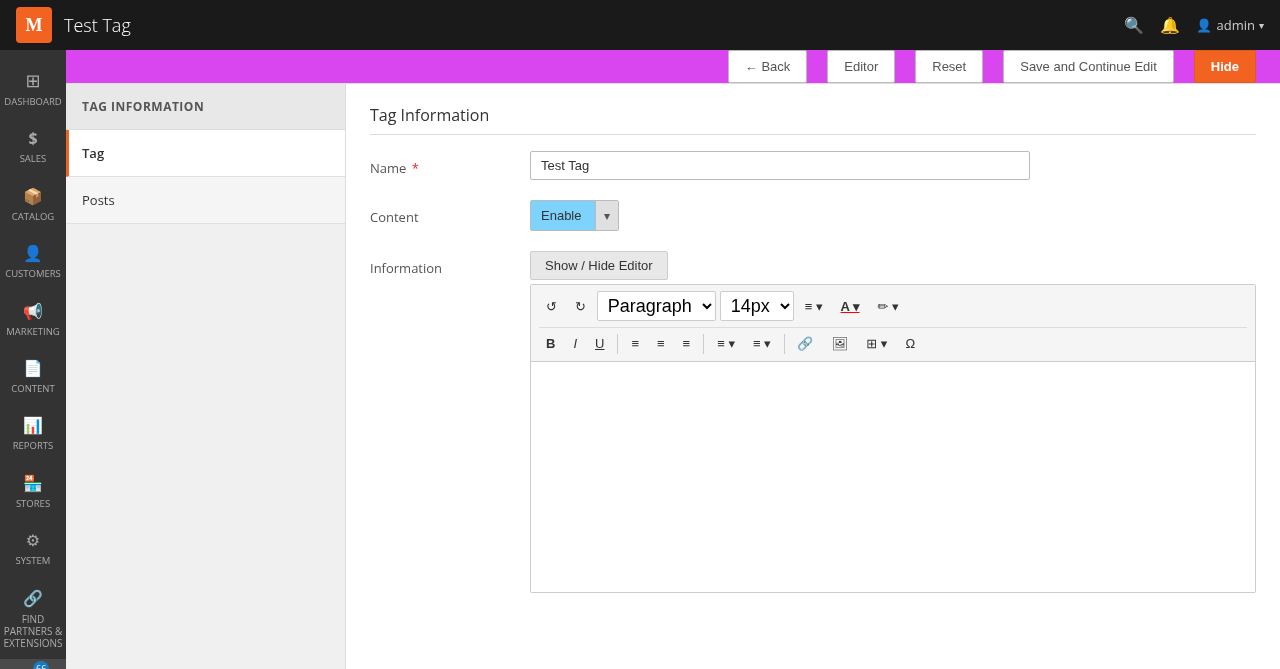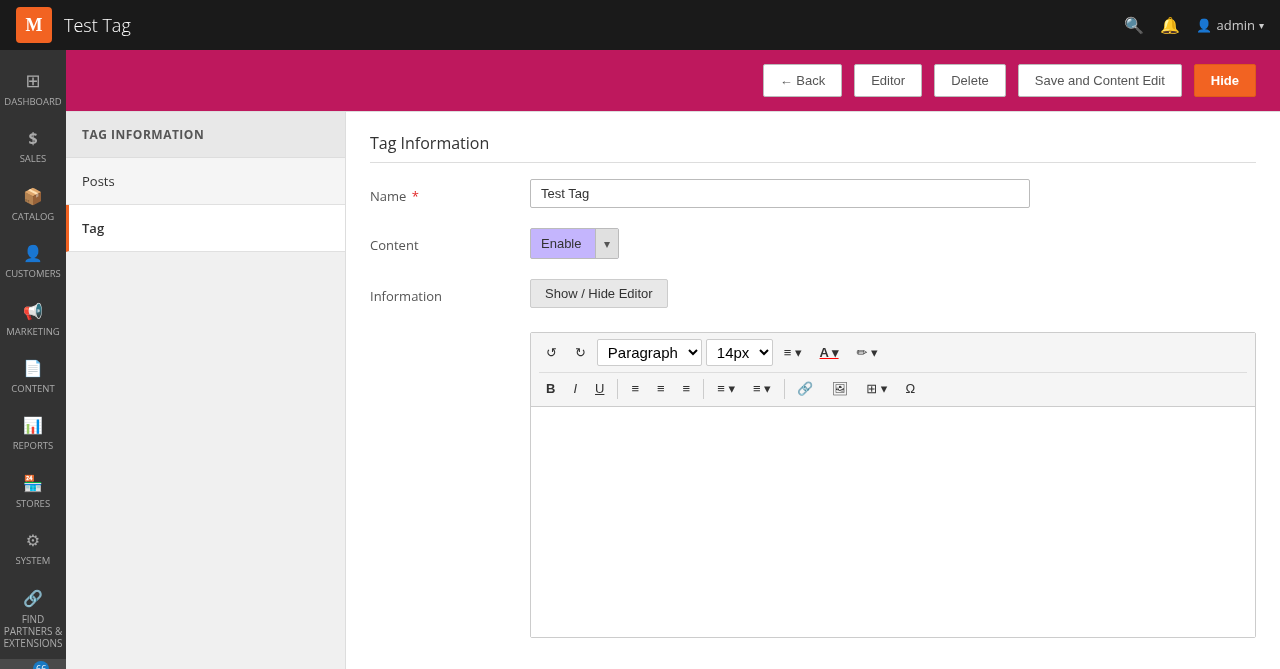--- a/index.html
+++ b/index.html
@@ -103,13 +103,13 @@
 
     
     .action-bar {
-      background: #be185d;
+      background: #d946ef;
       border-bottom: 1px solid #ddd;
-      padding: 14px 24px;
+      padding: 0 24px;
       display: flex;
       align-items: center;
       justify-content: flex-end;
-      gap: 12px;
+      gap: 20px;
       flex-shrink: 0;
     }
     .action-bar .btn {

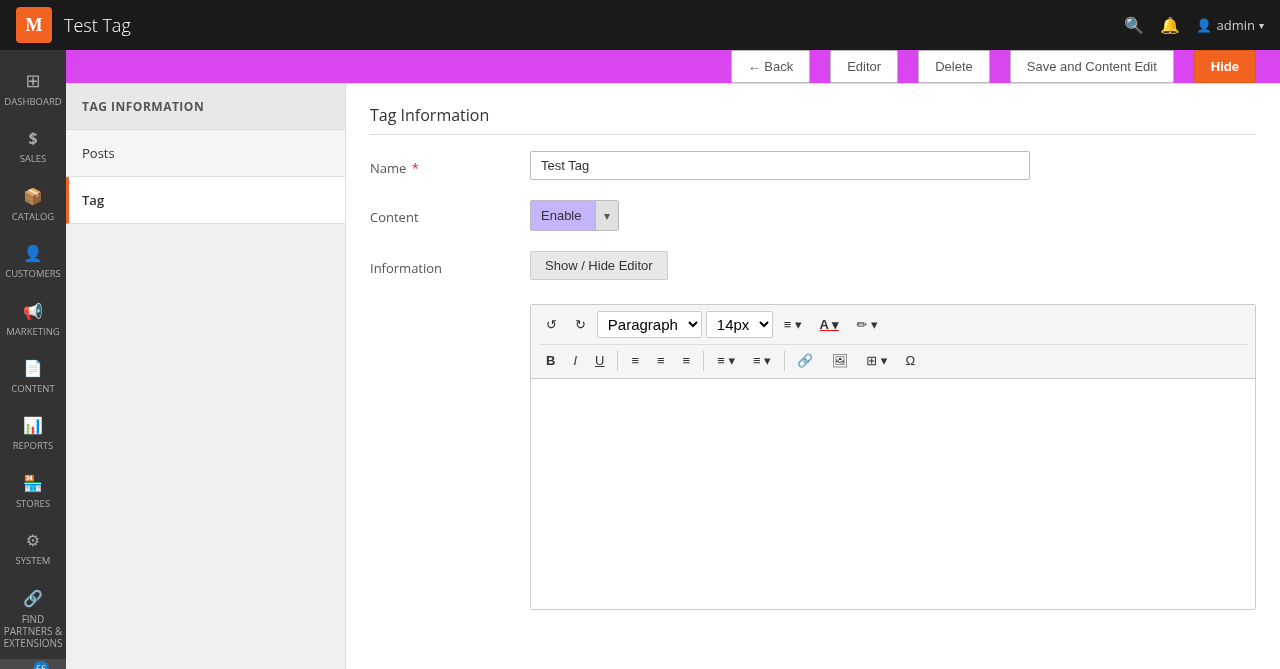--- a/index.html
+++ b/index.html
@@ -389,7 +389,7 @@
     <div class="action-bar">
       <button class="btn btn-back">← Back</button>
       <button class="btn">Editor</button>
-      <button class="btn">Delete</button>
+      <button class="btn">Reset</button>
       <button class="btn btn-save-continue">Save and Content Edit</button>
       <button class="btn btn-save">Hide</button>
     </div>

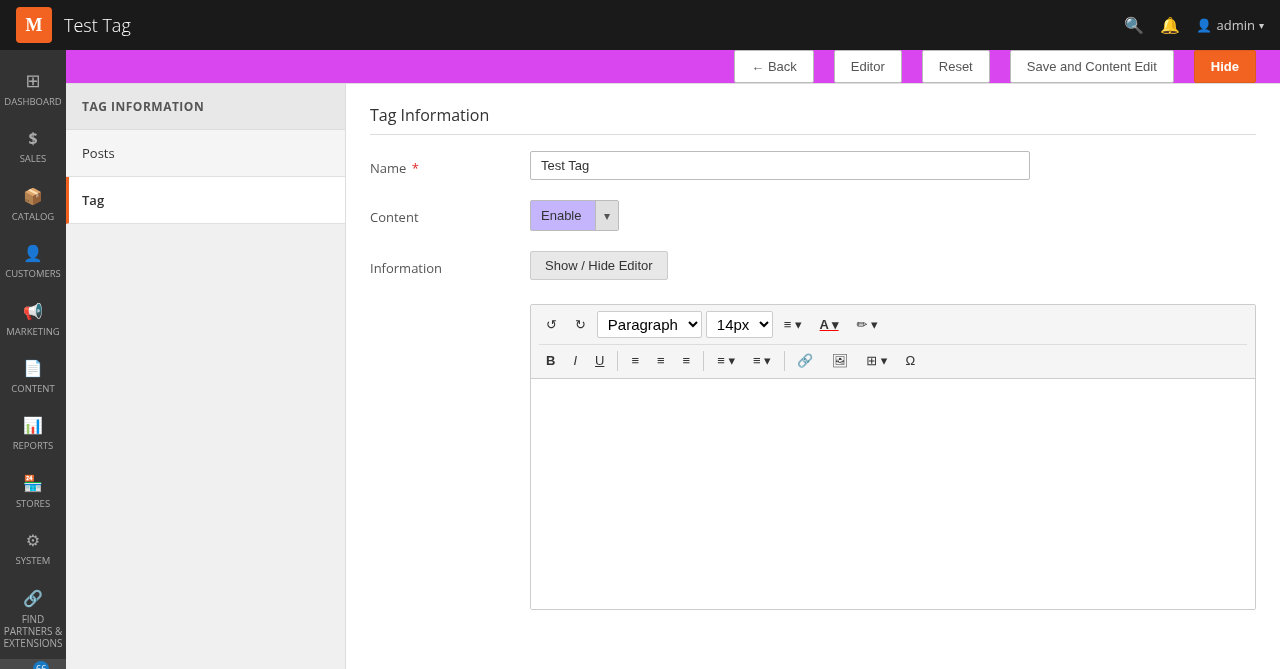--- a/index.html
+++ b/index.html
@@ -390,7 +390,7 @@
       <button class="btn btn-back">← Back</button>
       <button class="btn">Editor</button>
       <button class="btn">Reset</button>
-      <button class="btn btn-save-continue">Save and Content Edit</button>
+      <button class="btn btn-save-continue">Save and Continue Edit</button>
       <button class="btn btn-save">Hide</button>
     </div>
 

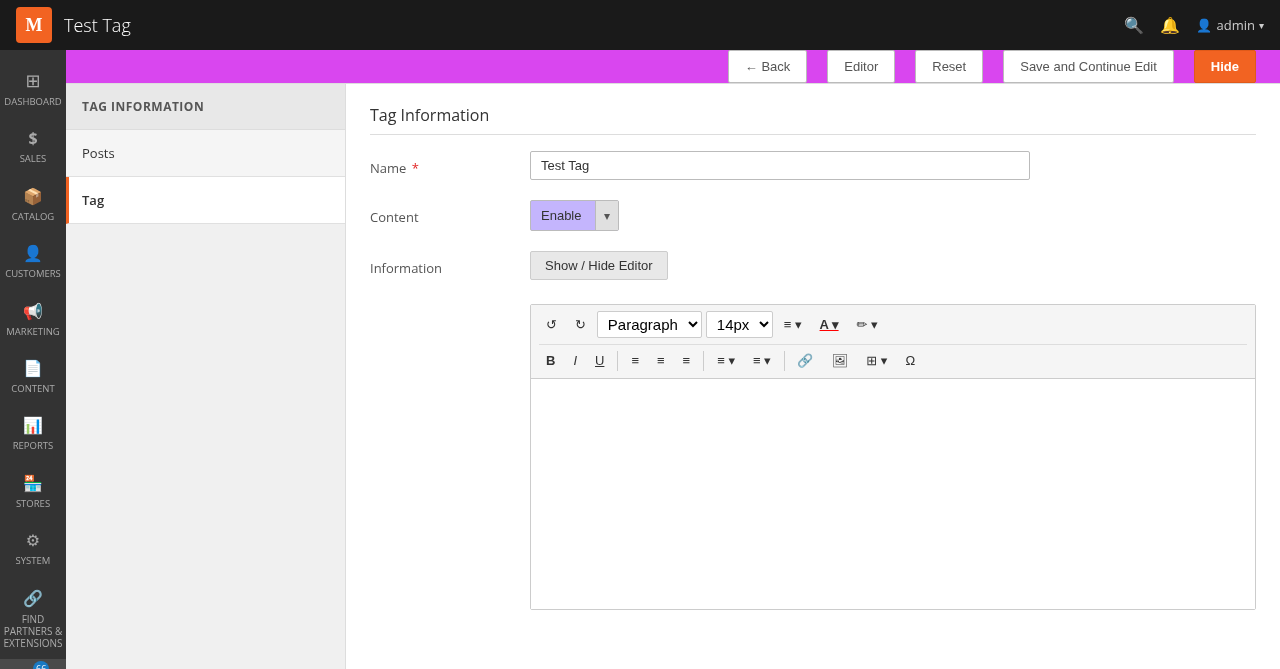--- a/index.html
+++ b/index.html
@@ -398,11 +398,11 @@
 
       <div class="left-panel">
         <div class="panel-header">Tag Information</div>
+        <div class="panel-menu-item active">
+          <span>Tag</span>
+        </div>
         <div class="panel-menu-item">
           <span>Posts</span>
-        </div>
-        <div class="panel-menu-item active">
-          <span>Tag</span>
         </div>
       </div>
 

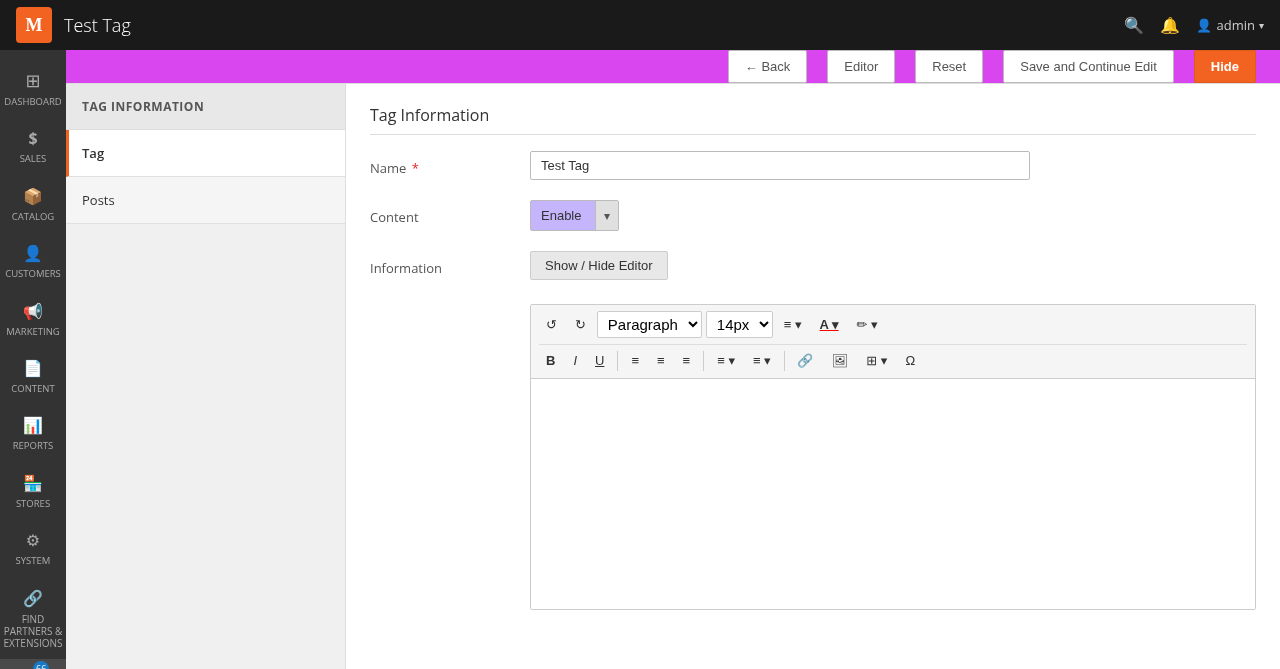--- a/index.html
+++ b/index.html
@@ -229,7 +229,7 @@
       align-items: center;
       border: 1px solid #bbb;
       border-radius: 2px;
-      background: #c4b5fd;
+      background: #7dd3fc;
       width: fit-content;
     }
     .status-select {

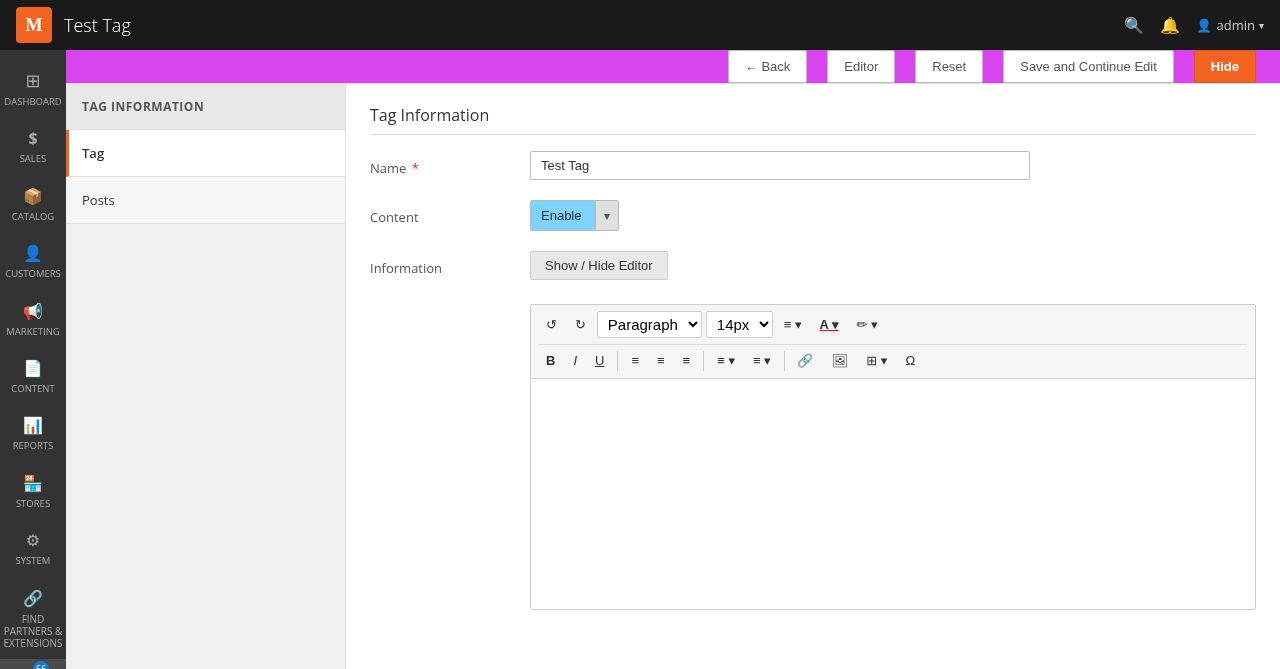--- a/index.html
+++ b/index.html
@@ -260,7 +260,7 @@
       color: #333;
       cursor: pointer;
       border-radius: 2px;
-      margin-bottom: 24px;
+      margin-bottom: 4px;
     }
 
     

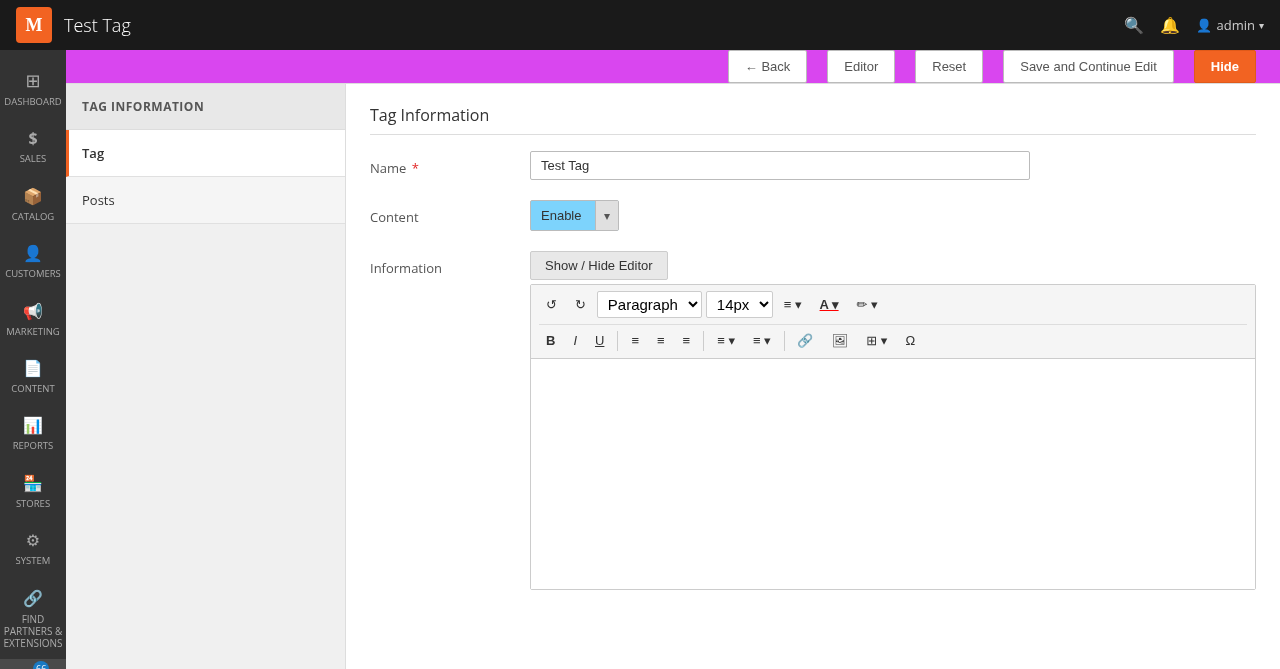--- a/index.html
+++ b/index.html
@@ -297,7 +297,7 @@
       padding: 3px 6px;
       border: 1px solid #ccc;
       background: #fff;
-      font-size: 15px;
+      font-size: 18px;
       border-radius: 2px;
       cursor: pointer;
     }

